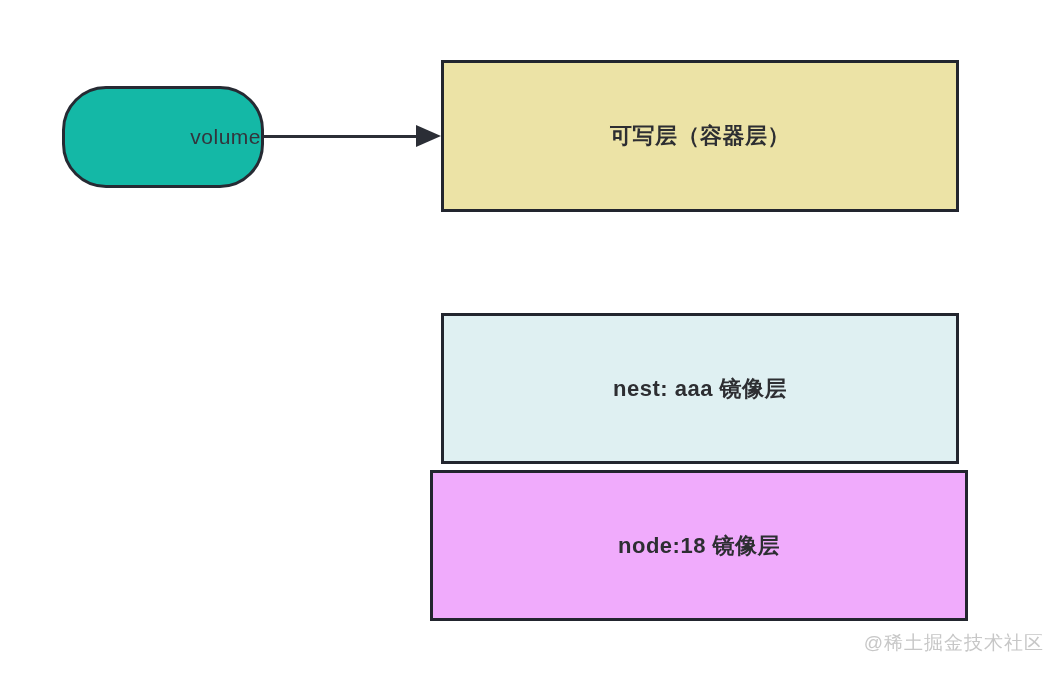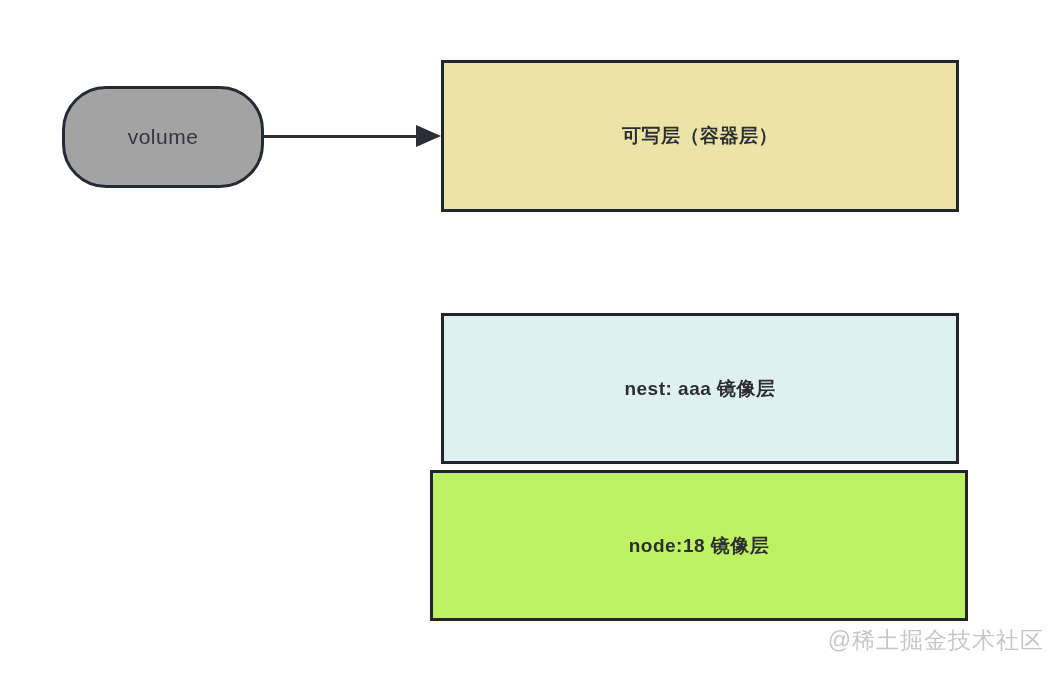--- a/index.html
+++ b/index.html
@@ -82,7 +82,7 @@
 
 <div class="canvas">
 
-  <div class="pill" style="background-color: #a3a3a3;">
+  <div class="pill" style="background-color: #14b8a6; justify-content: flex-end;">
     <span class="pill-label">volume</span>
   </div>
 

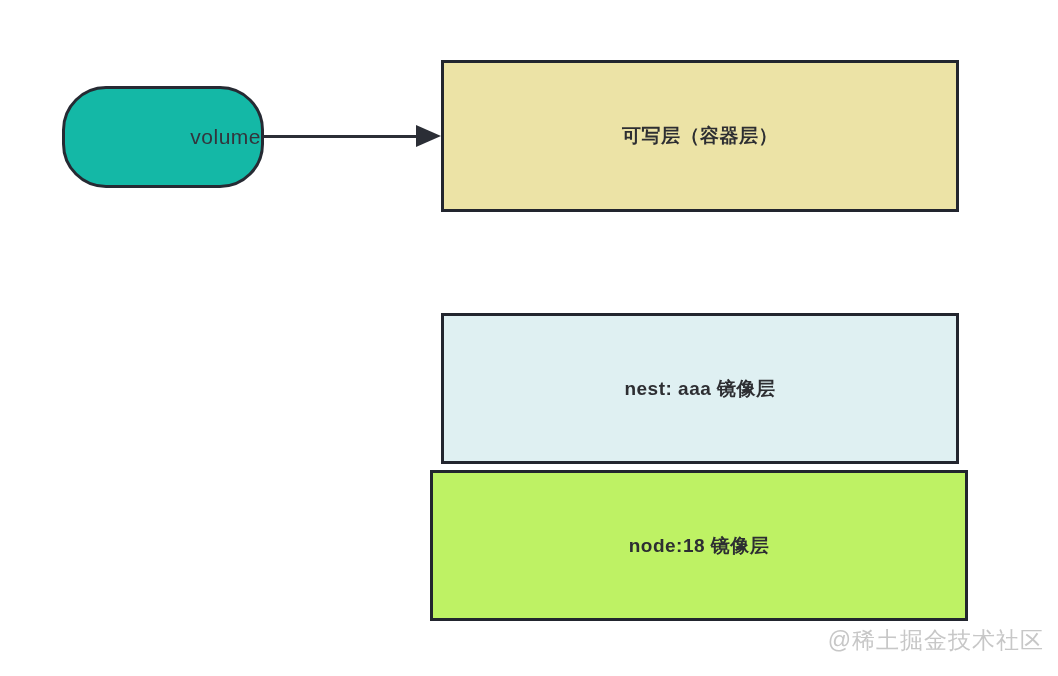--- a/index.html
+++ b/index.html
@@ -60,7 +60,7 @@
     justify-content: center;
   }
   .layer-label {
-    font-size: 19px;
+    font-size: 22px;
     font-weight: 600;
     color: #2d2e32;
     letter-spacing: 0.5px;

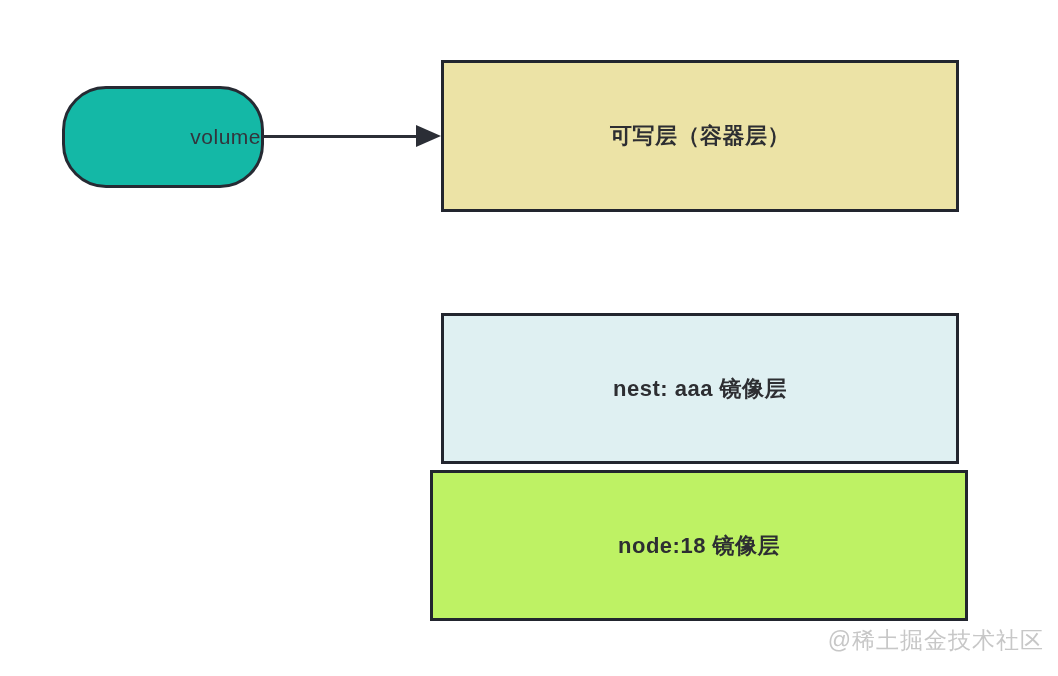--- a/index.html
+++ b/index.html
@@ -97,7 +97,7 @@
     <span class="layer-label">nest: aaa 镜像层</span>
   </div>
 
-  <div class="layer layer-node" style="background-color: #bef264;">
+  <div class="layer layer-node" style="background-color: #f0abfc;">
     <span class="layer-label">node:18 镜像层</span>
   </div>
 

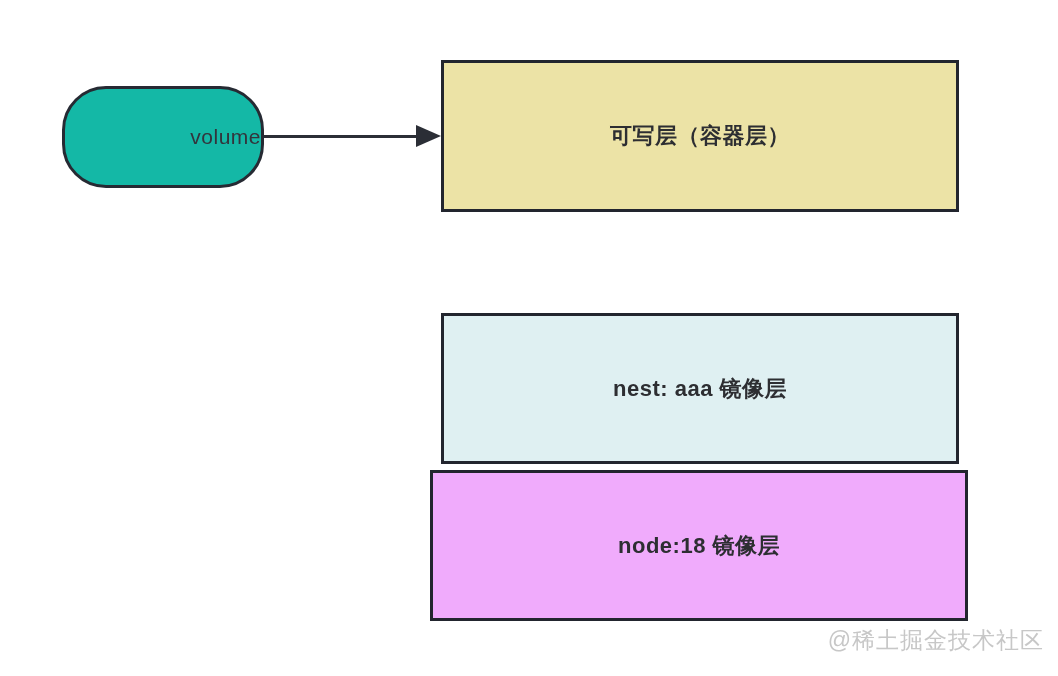--- a/index.html
+++ b/index.html
@@ -72,7 +72,7 @@
     position: absolute;
     right: 14px;
     bottom: 20px;
-    font-size: 23px;
+    font-size: 19px;
     color: #c7c7c7;
     letter-spacing: 1px;
   }

